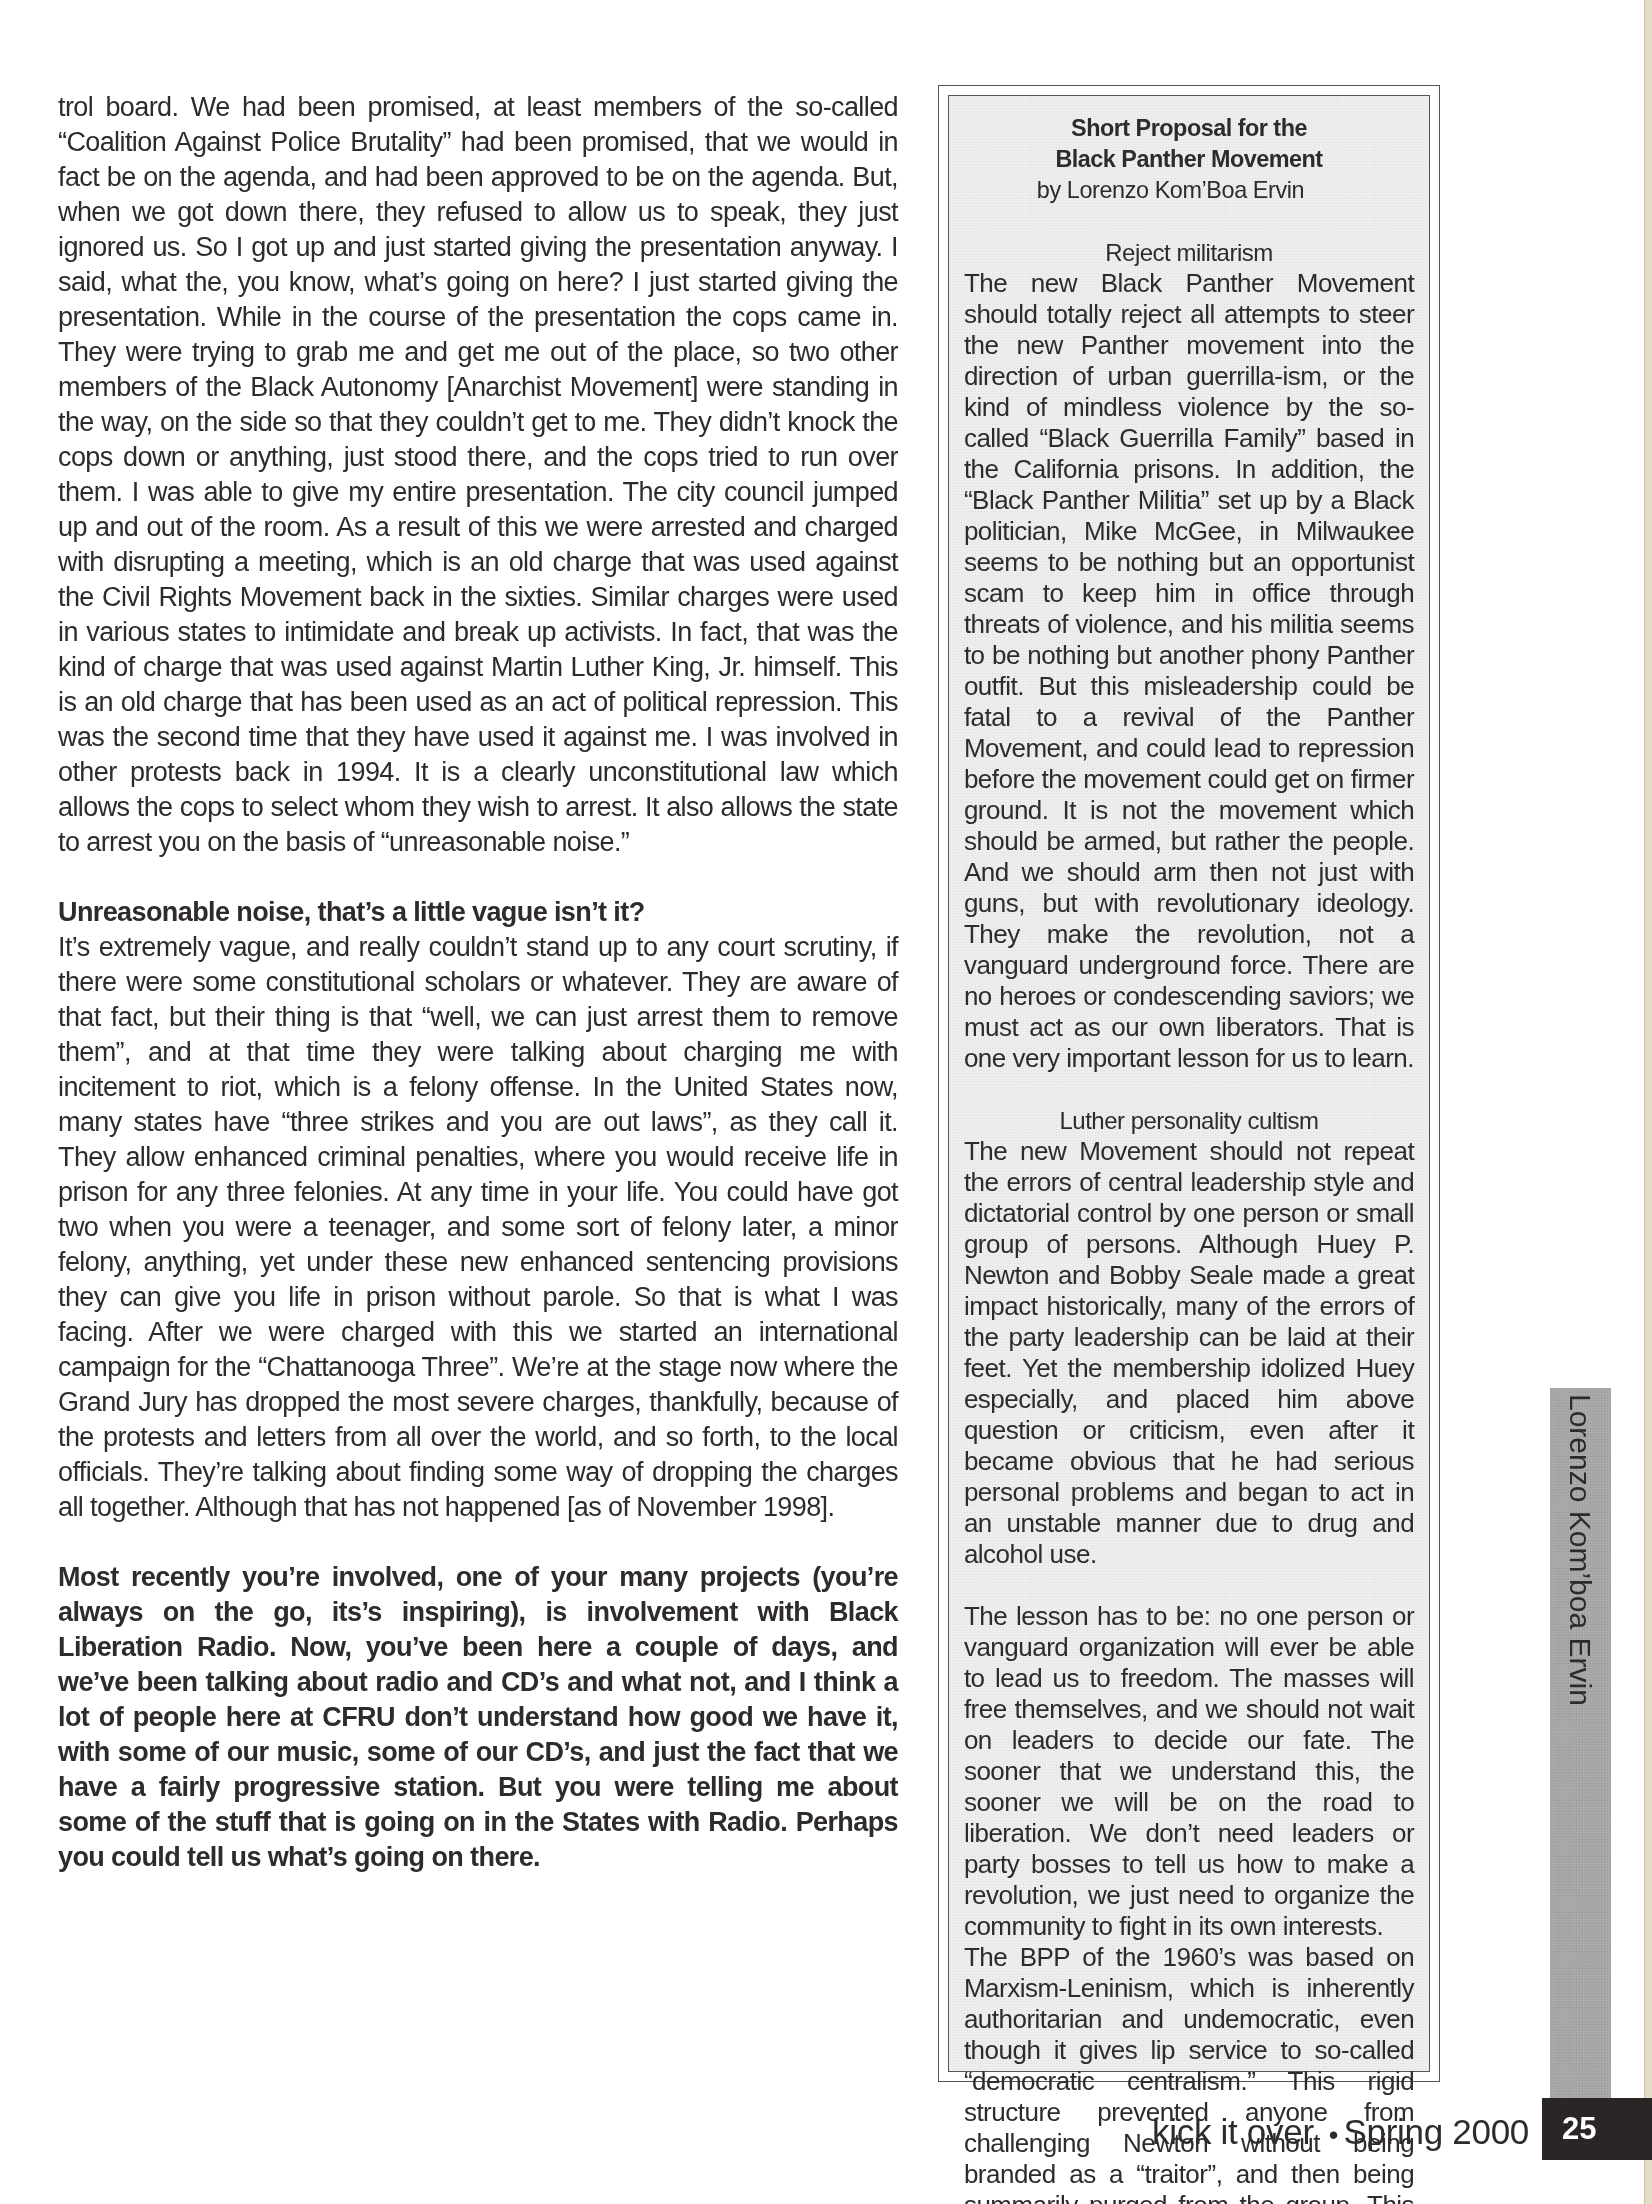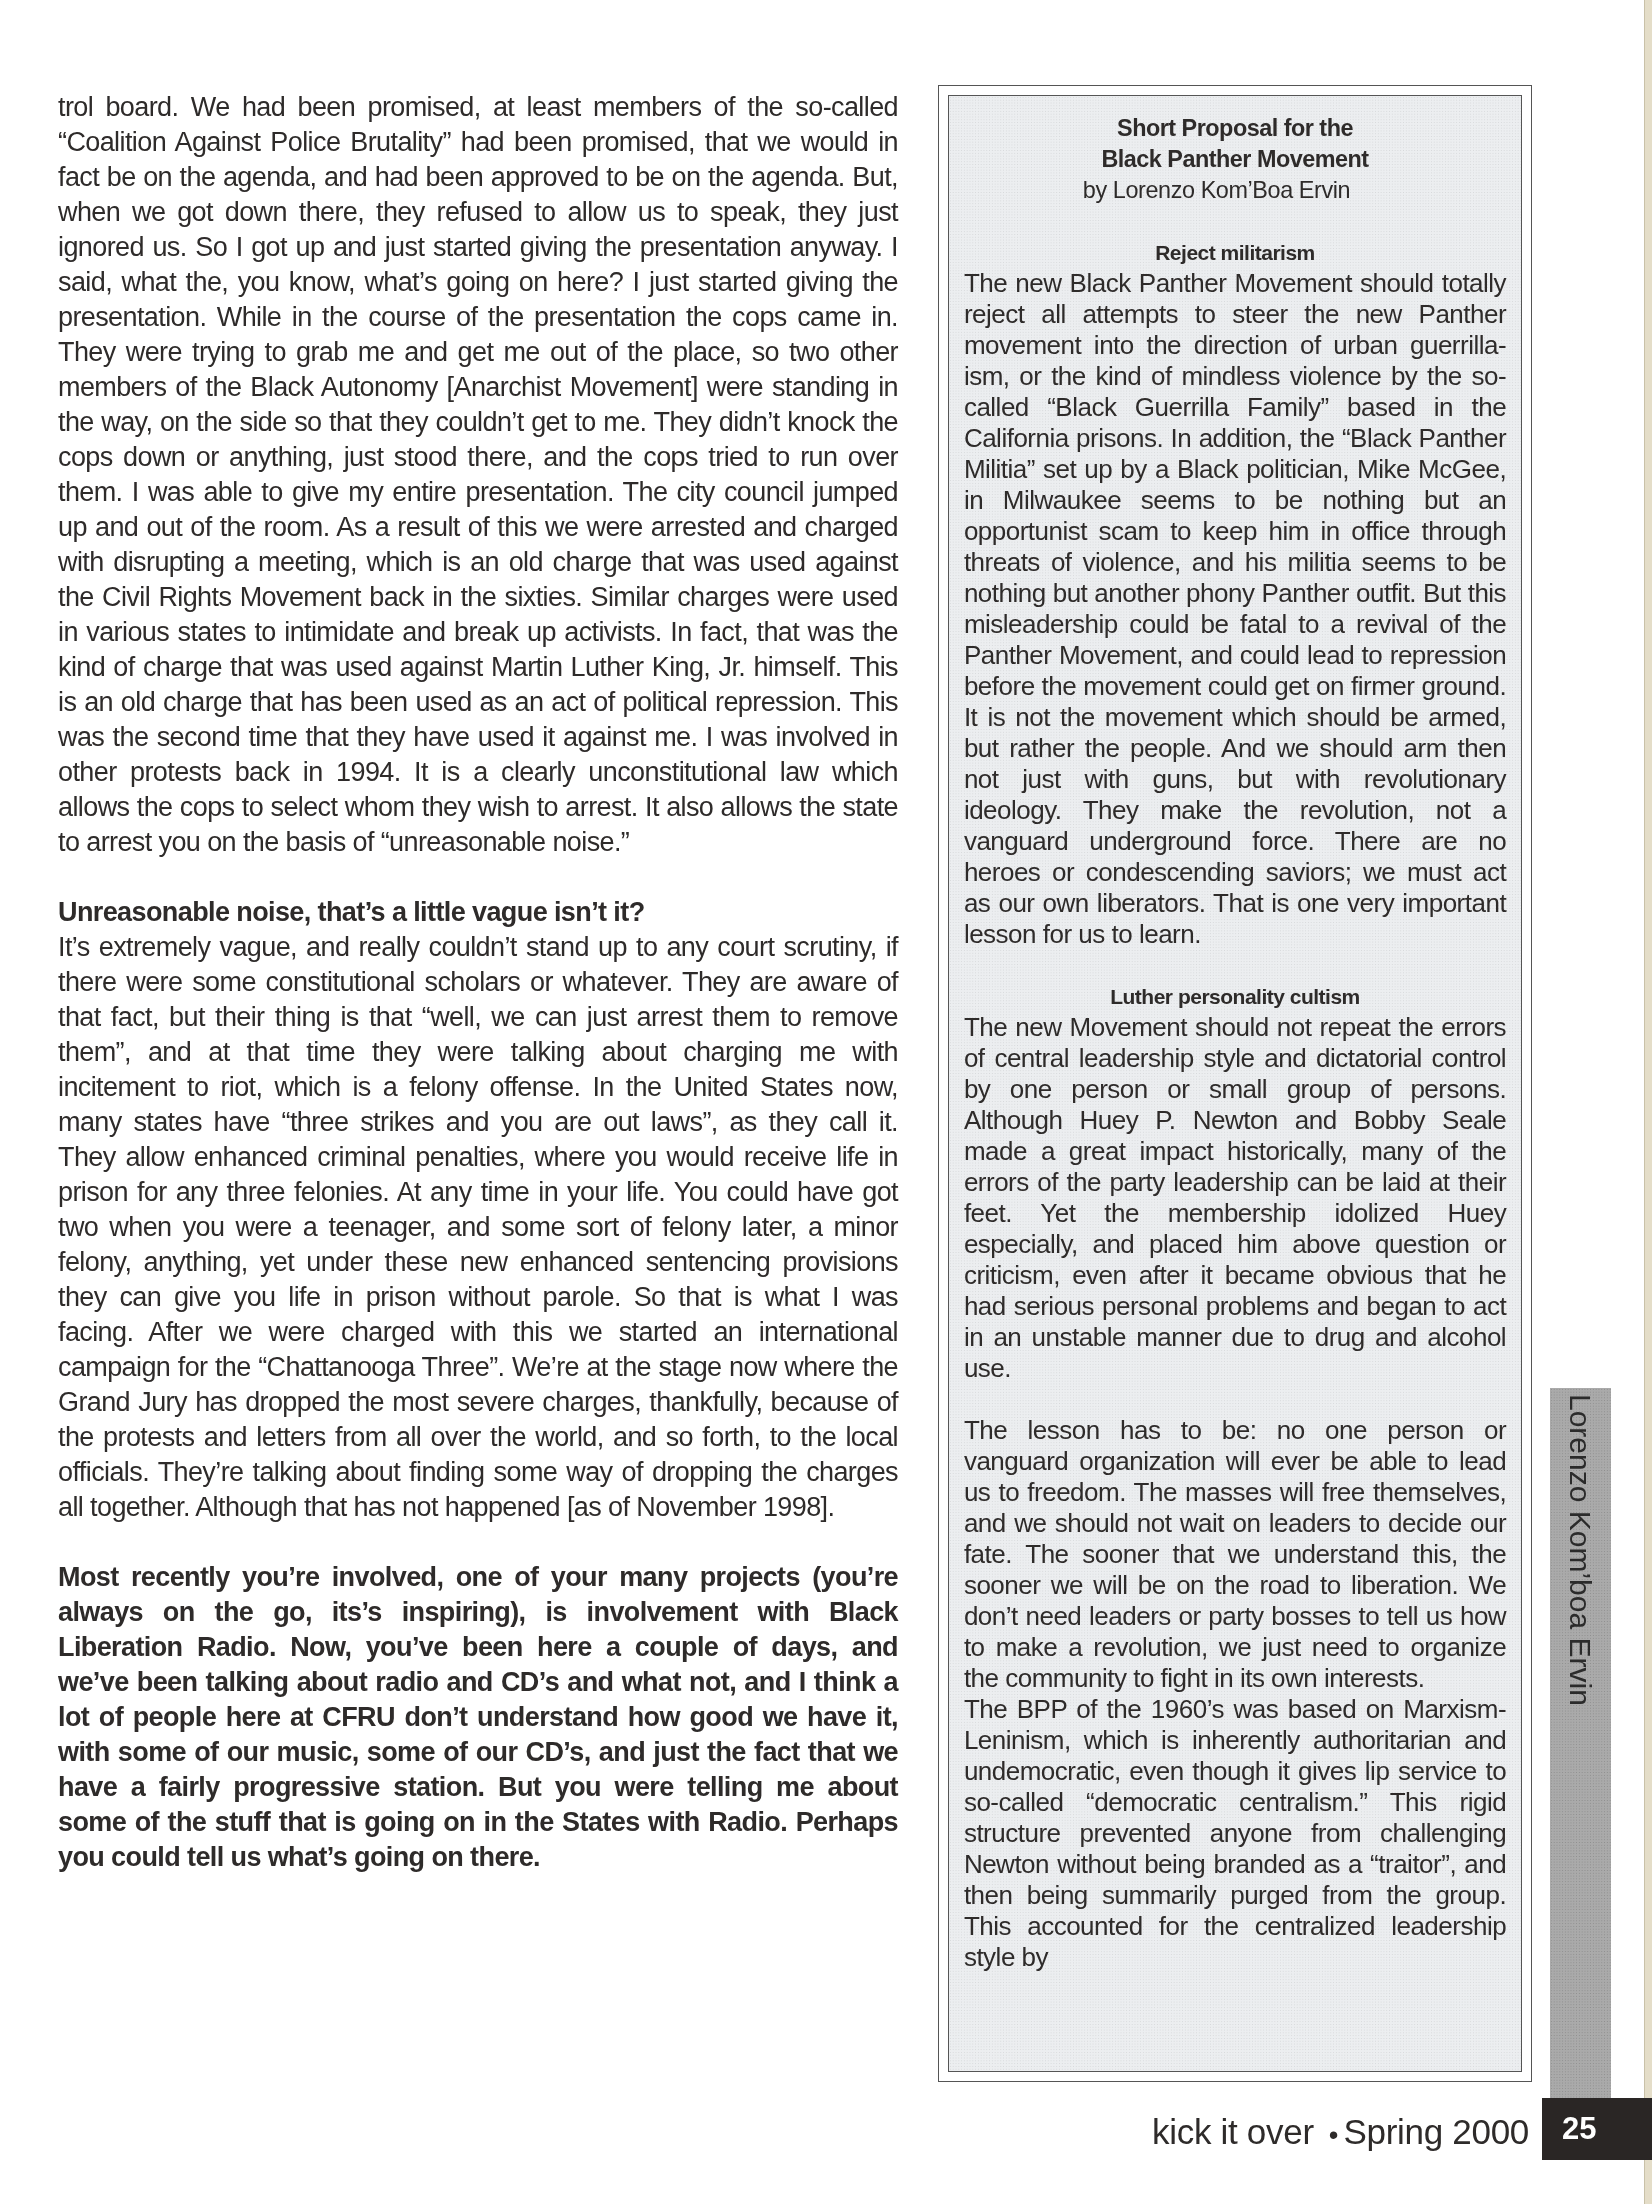--- a/index.html
+++ b/index.html
@@ -10,7 +10,7 @@
   .col-left p.gap { margin-top:35px; }
   .col-left .q { font-weight:bold; }
   .col-left .qhead { font-weight:bold; font-size:27px; line-height:35px; margin-top:35px; letter-spacing:-0.6px; }
-  .box-outer { position:absolute; left:938px; top:85px; width:594px; height:1997px; border:1.8px solid #555; box-sizing:border-box; background:#fff; }
+  .box-outer { position:absolute; left:938px; top:85px; width:502px; height:1997px; border:1.8px solid #555; box-sizing:border-box; background:#fff; }
   .box-inner { position:absolute; left:9.2px; top:9.2px; right:9.2px; bottom:9.2px; border:1.8px solid #555; background:#eceef0;
                background-image:radial-gradient(#d6d8da 0.6px, transparent 0.7px); background-size:2.8px 2.8px; padding:16.5px 14.7px 0 14.7px; box-sizing:border-box; }
   .box-inner h2 { margin:0; text-align:center; font-size:23.4px; line-height:31px; font-weight:bold; letter-spacing:-0.5px; }

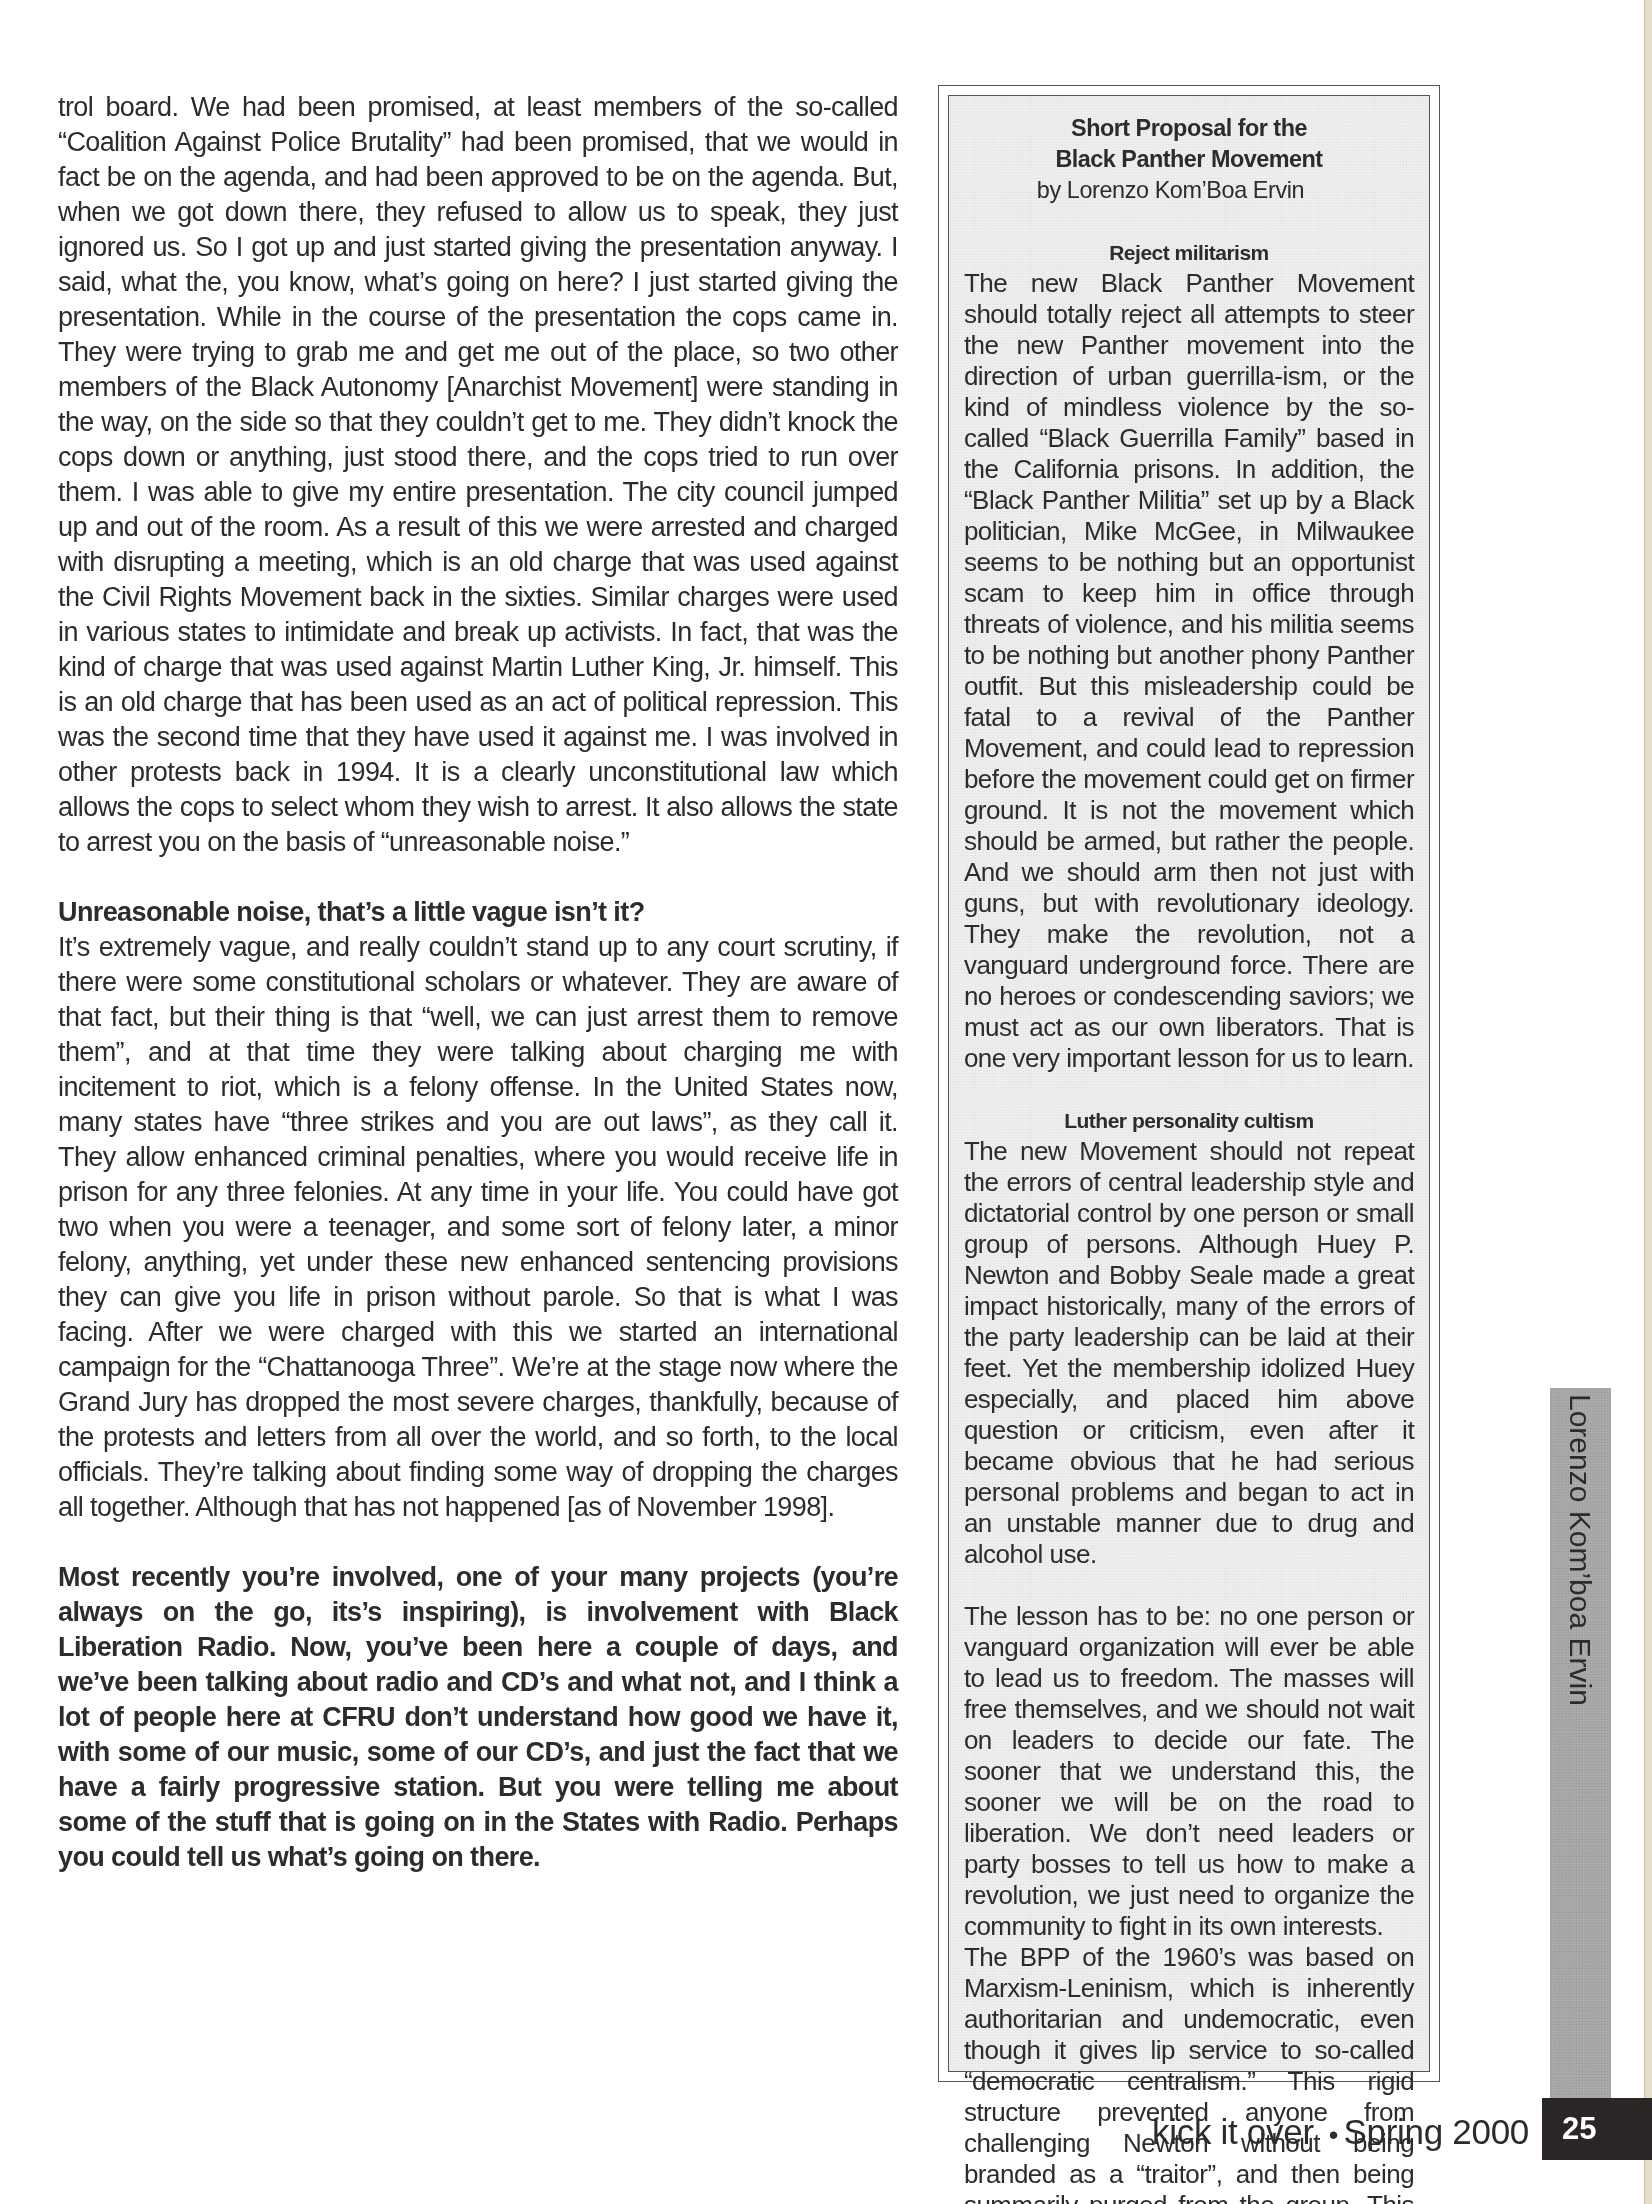--- a/index.html
+++ b/index.html
@@ -15,7 +15,7 @@
                background-image:radial-gradient(#d6d8da 0.6px, transparent 0.7px); background-size:2.8px 2.8px; padding:16.5px 14.7px 0 14.7px; box-sizing:border-box; }
   .box-inner h2 { margin:0; text-align:center; font-size:23.4px; line-height:31px; font-weight:bold; letter-spacing:-0.5px; }
   .box-inner .byline { text-align:center; font-size:23.4px; line-height:31px; margin-bottom:31px; letter-spacing:-0.4px; padding-right:37px; }
-  .box-inner h3 { margin:0; text-align:center; font-size:21px; line-height:31px; font-weight:bold; letter-spacing:-0.5px; }
+  .box-inner h3 { margin:0; text-align:center; font-size:24px; line-height:31px; font-weight:normal; letter-spacing:-0.5px; }
   .box-inner h3.gap { margin-top:31px; }
   .box-inner p { margin:0; font-size:26px; line-height:31px; text-align:justify; letter-spacing:-0.5px; }
   .box-inner p.gap { margin-top:31px; }

